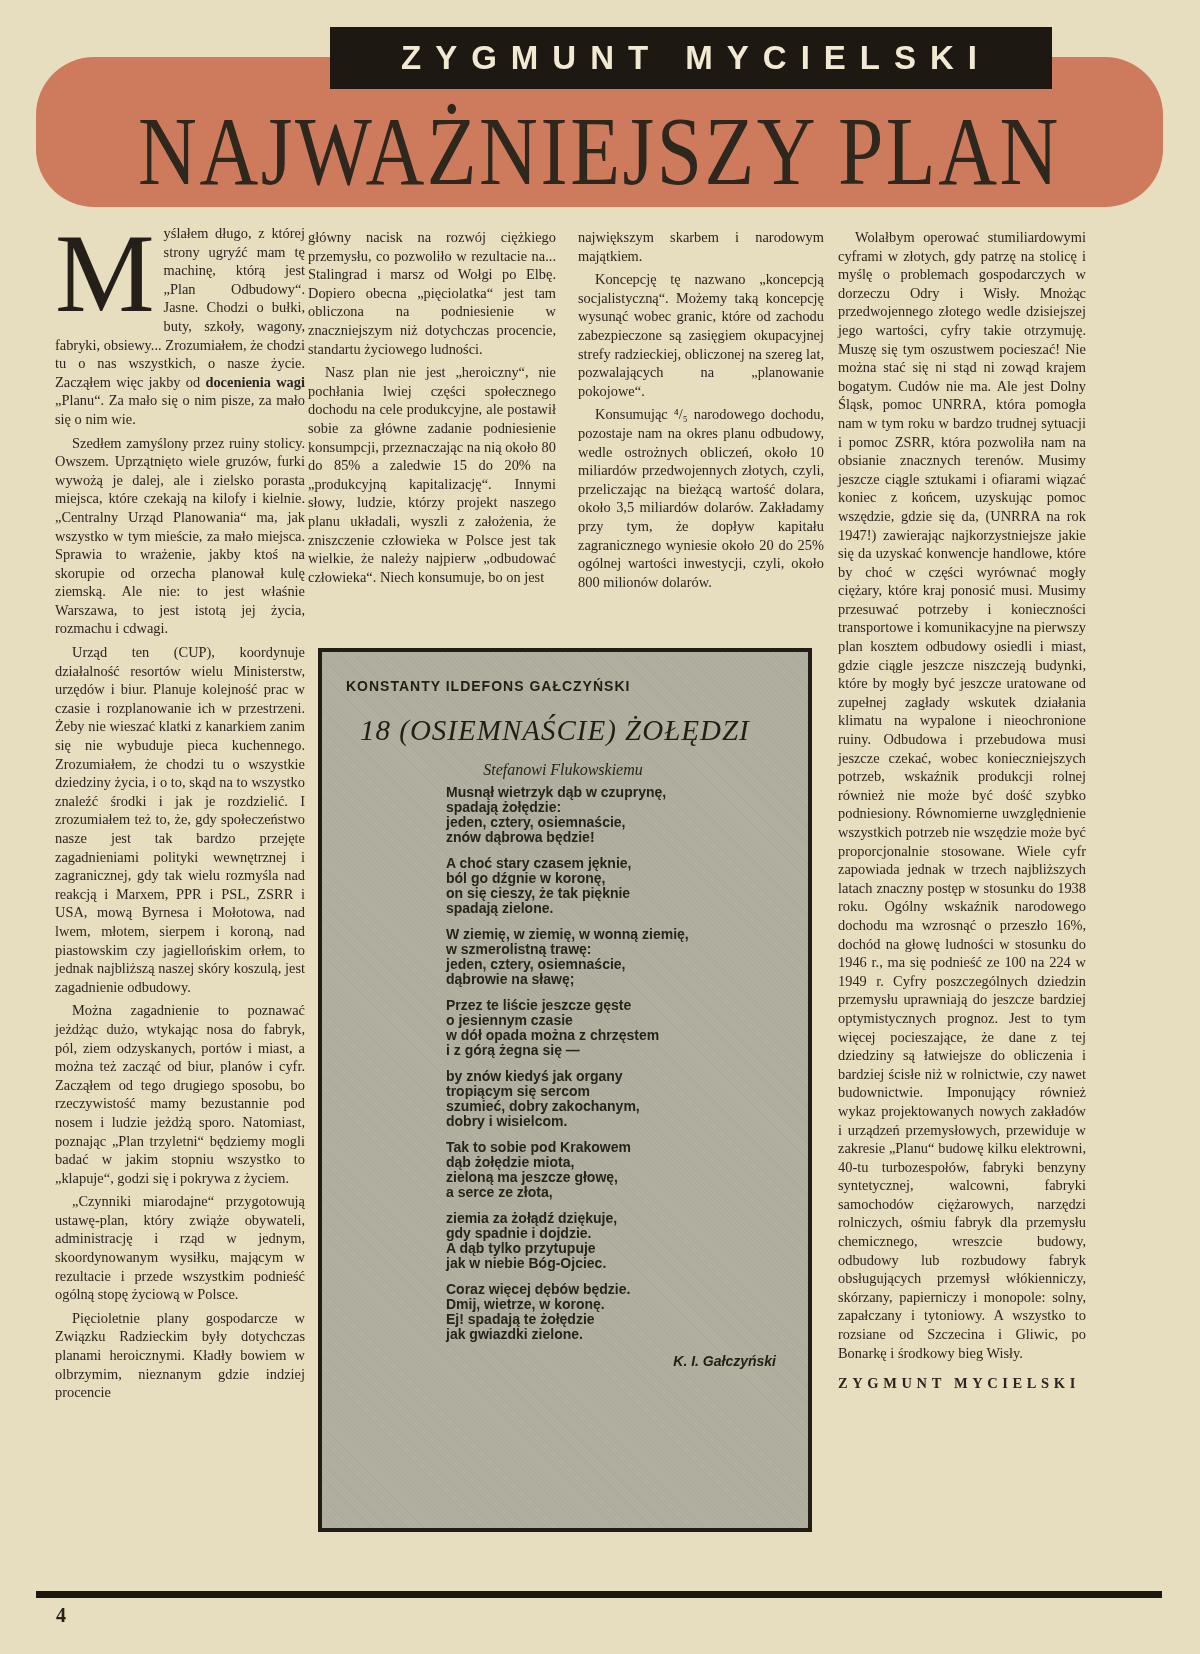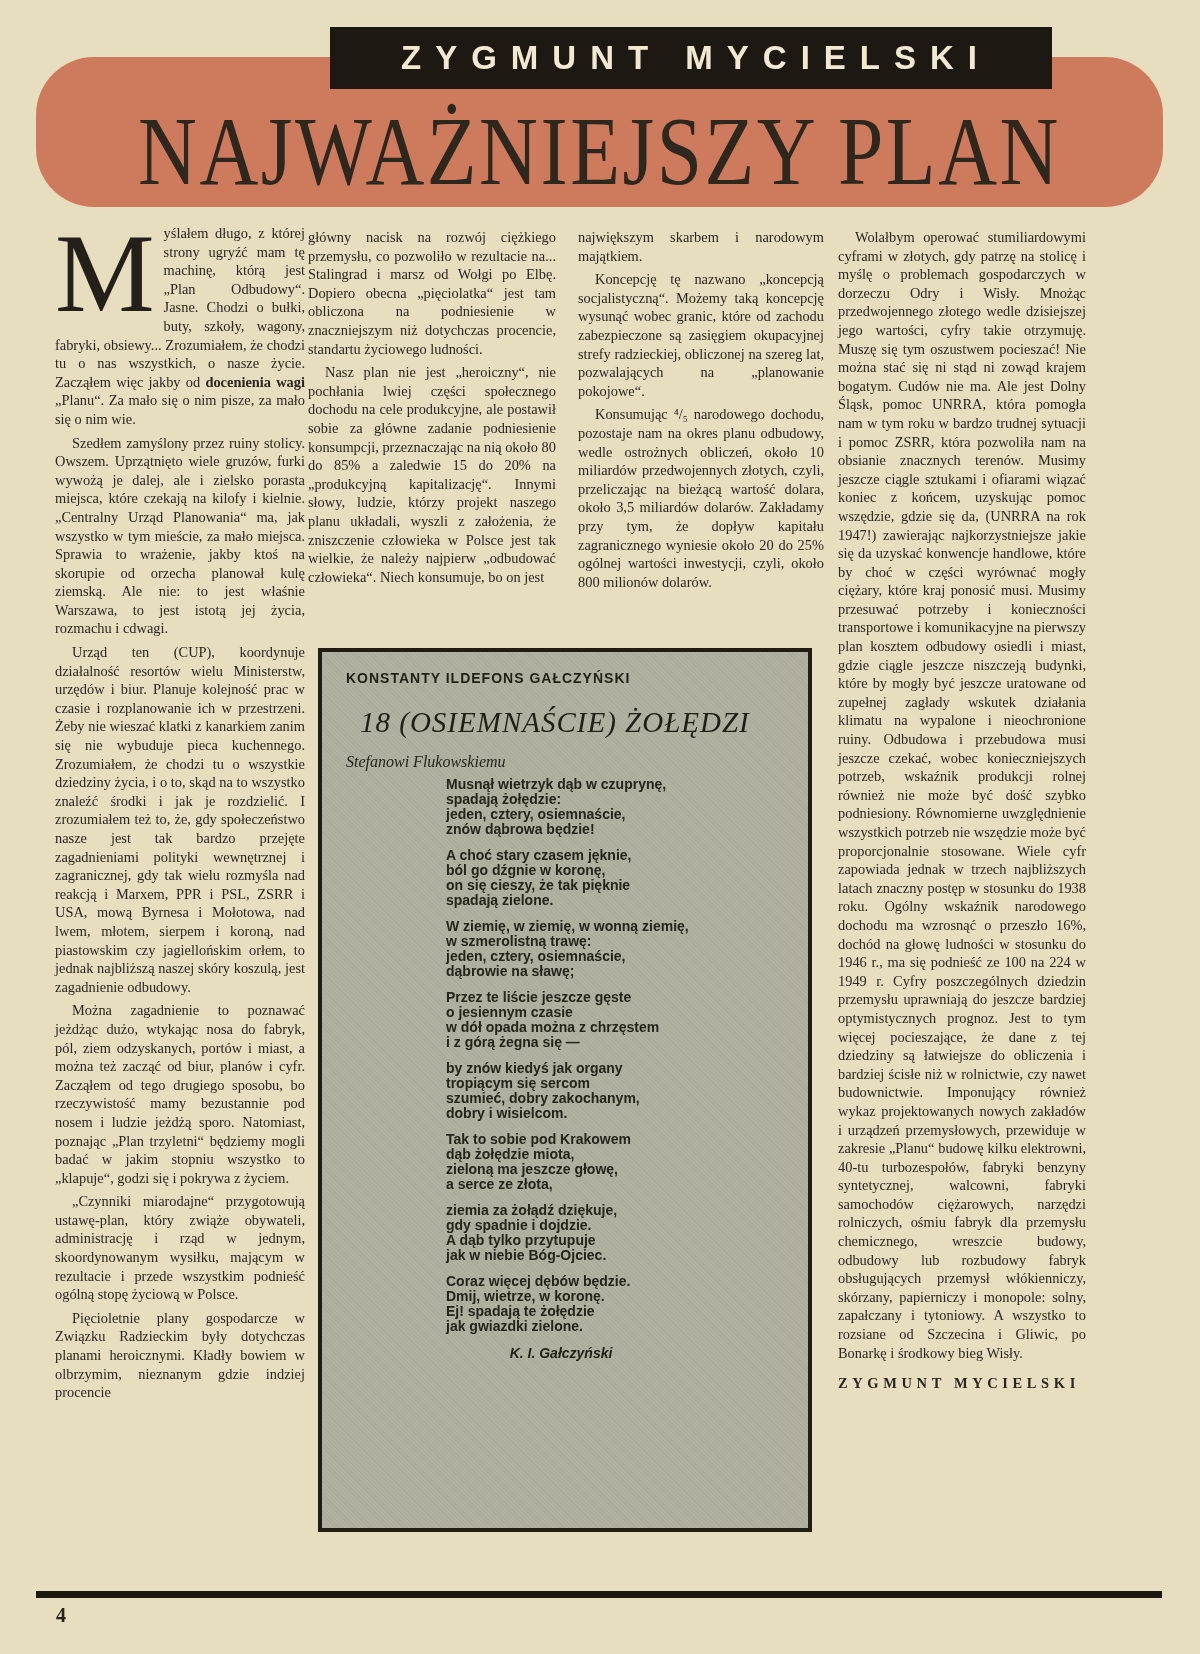--- a/index.html
+++ b/index.html
@@ -59,7 +59,7 @@
     box-sizing:border-box;border:4px solid #211d15;
     background:#b2b0a0;
     background-image:repeating-linear-gradient(45deg, rgba(60,58,48,.05) 0 1px, rgba(0,0,0,0) 1px 3px);
-    padding:18px 22px 12px 24px;
+    padding:26px 22px 12px 24px;
   }
   .poem-author{
     font-family:"Liberation Sans", sans-serif;

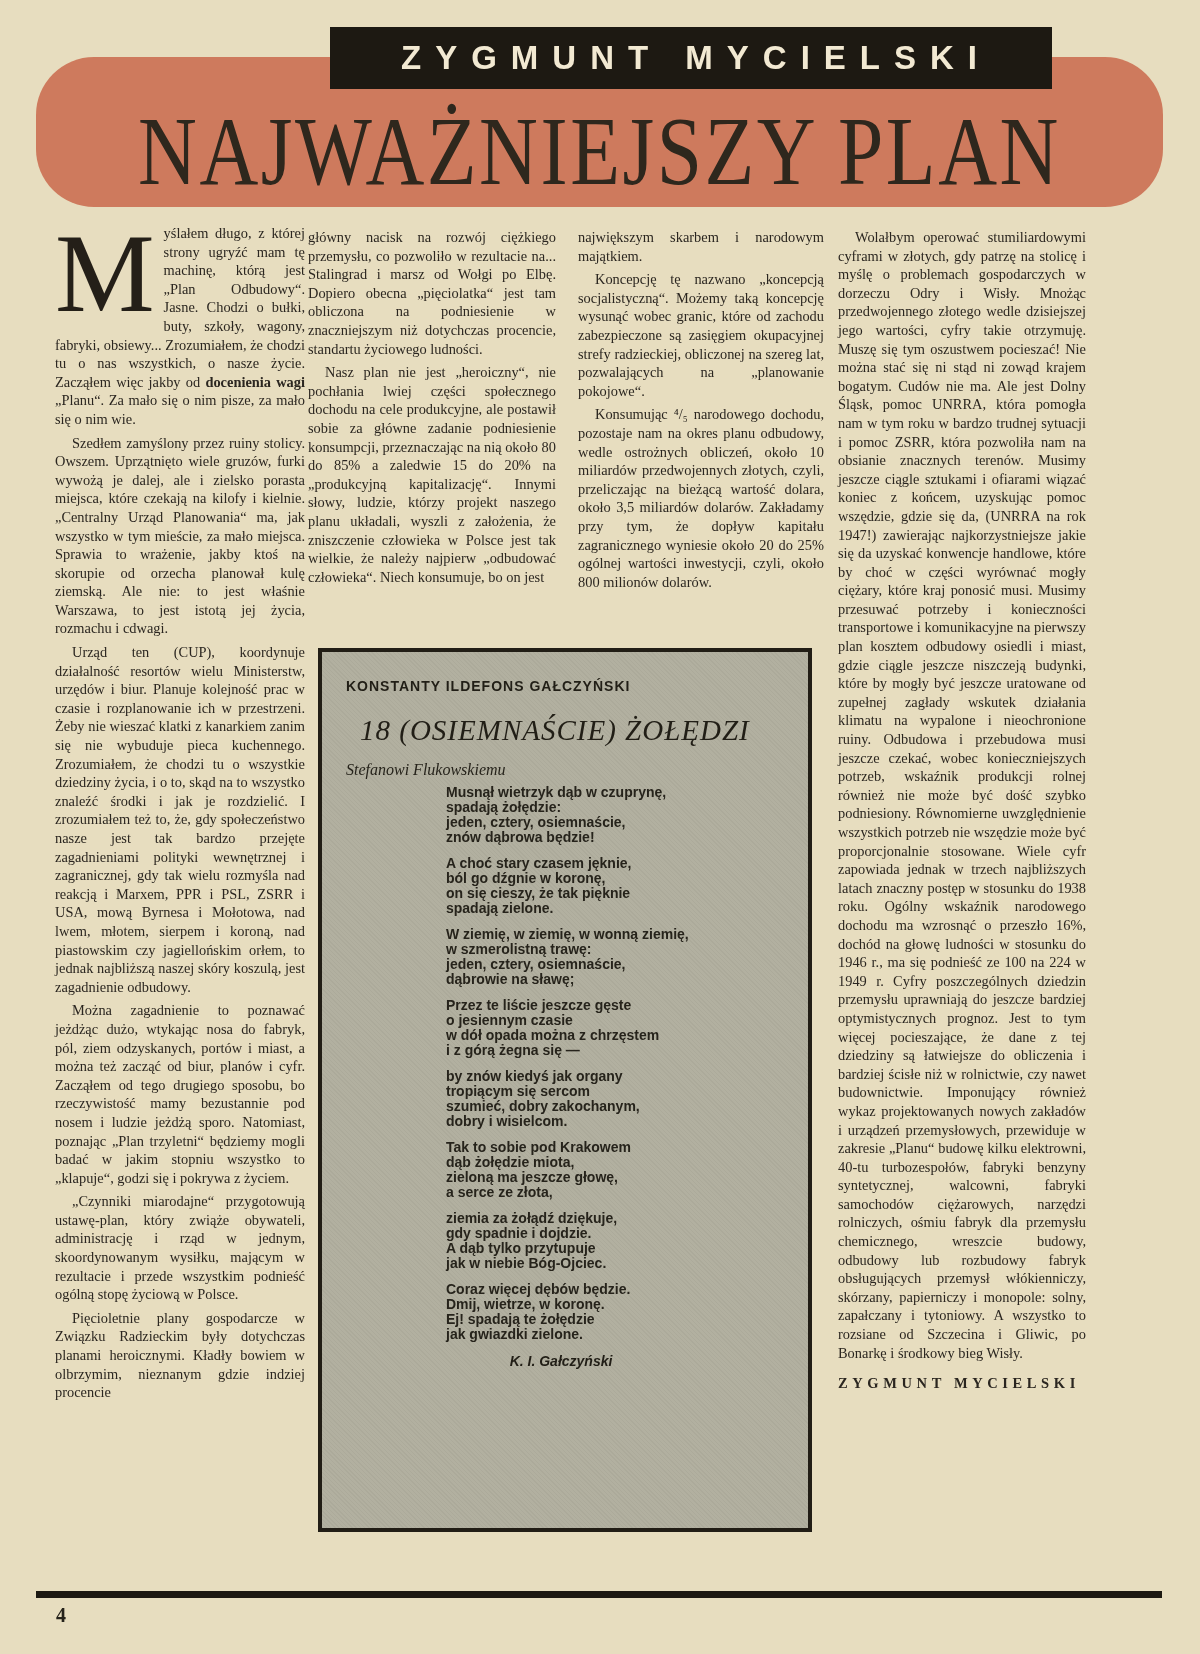--- a/index.html
+++ b/index.html
@@ -73,7 +73,7 @@
     white-space:nowrap;
   }
   .poem-dedication{
-    margin:14px 6px 0 0;text-align:left;
+    margin:14px 6px 0 0;text-align:center;
     font-family:"Liberation Serif", serif;
     font-style:italic;font-size:16px;color:#26231b;
   }

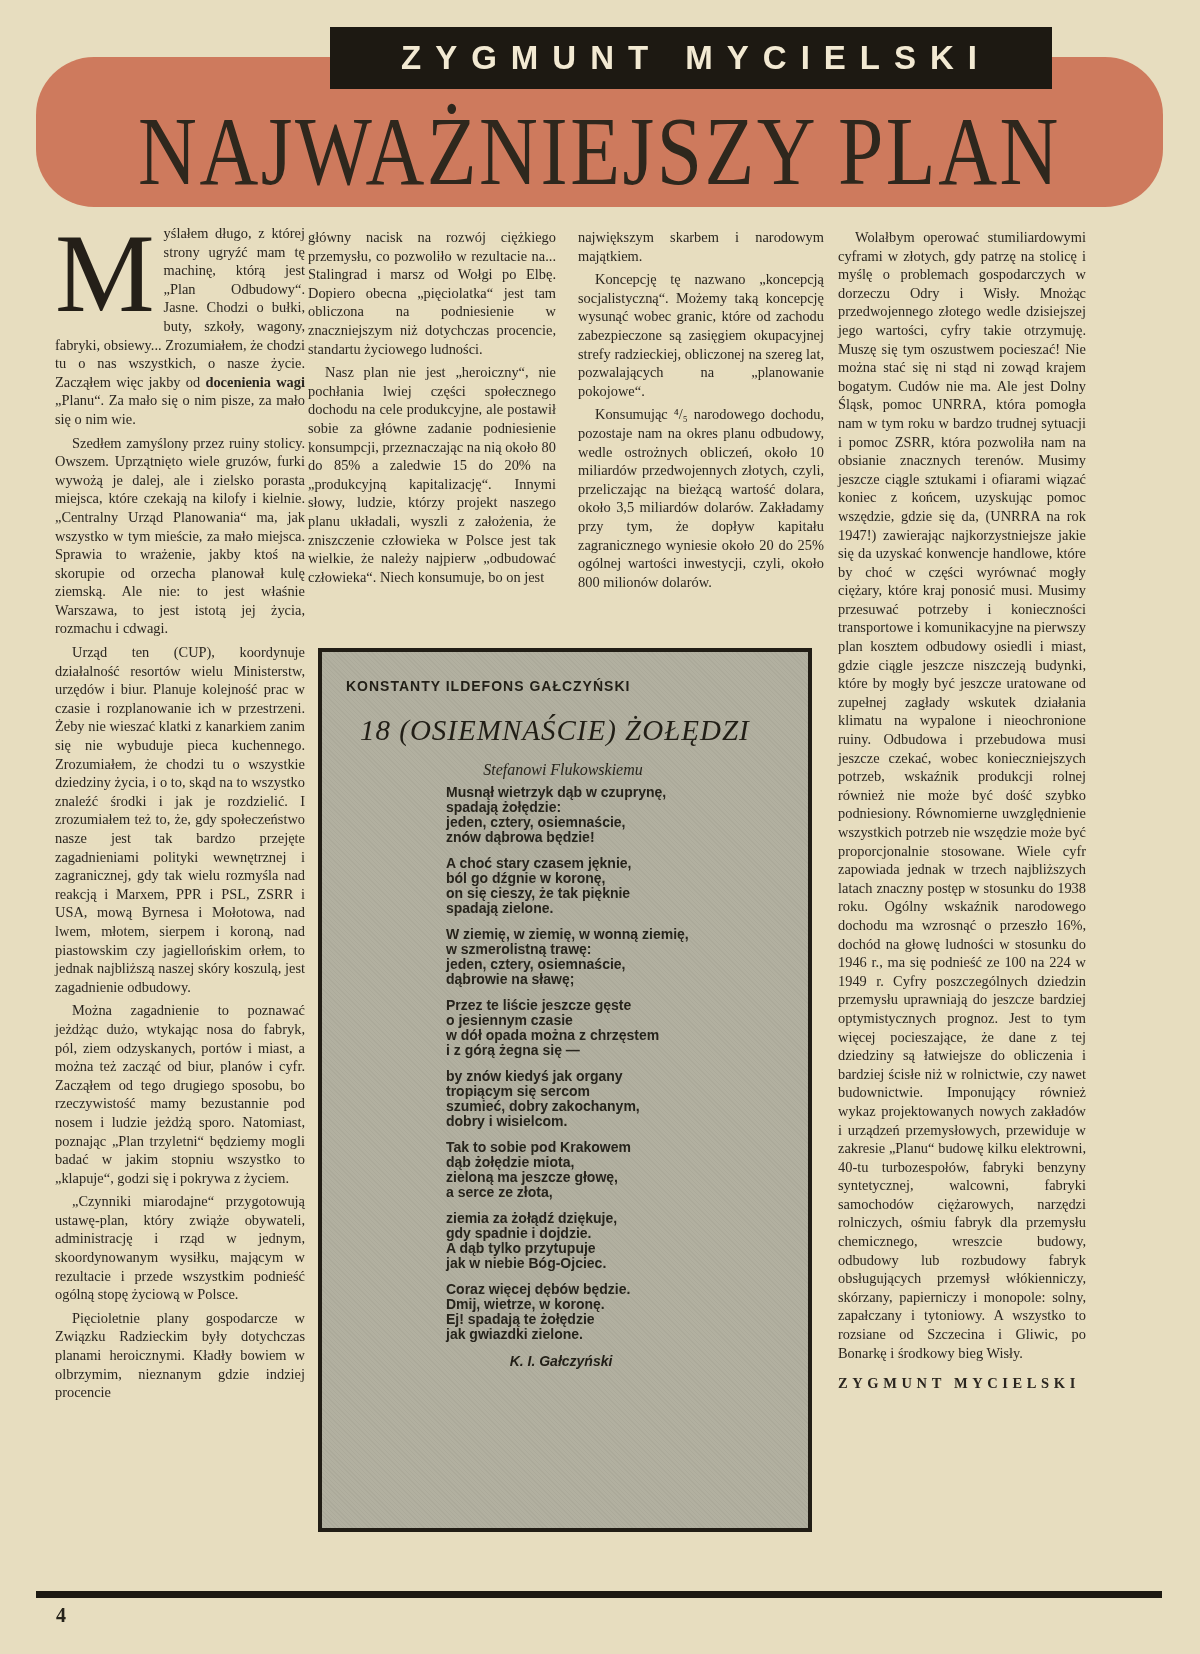--- a/index.html
+++ b/index.html
@@ -85,7 +85,7 @@
   .stanza{margin:0 0 11px 0;}
   .poem-line{display:block;}
   .poem-signature{
-    margin:2px 10px 0 0;text-align:center;
+    margin:2px 10px 0 0;text-align:right;
     font-family:"Liberation Sans", sans-serif;
     font-weight:bold;font-style:italic;font-size:14px;color:#211e16;
   }

